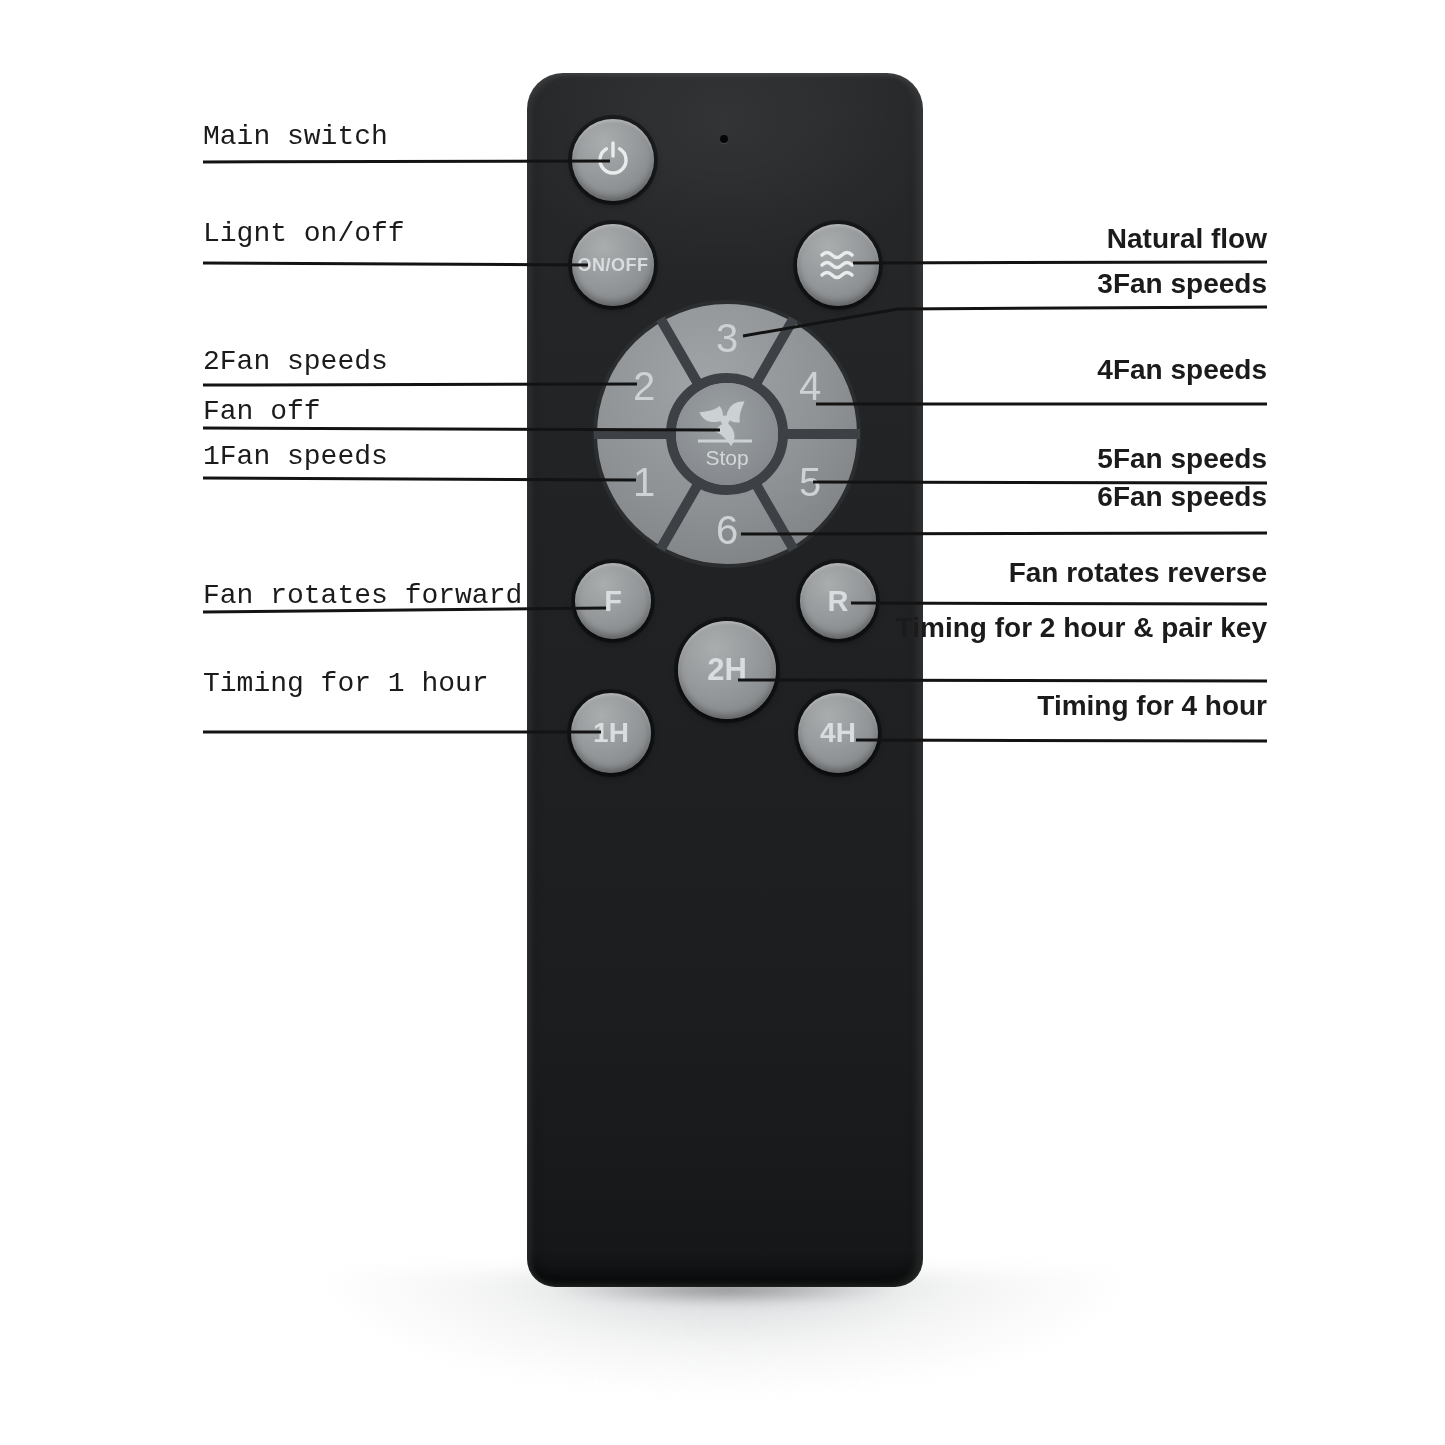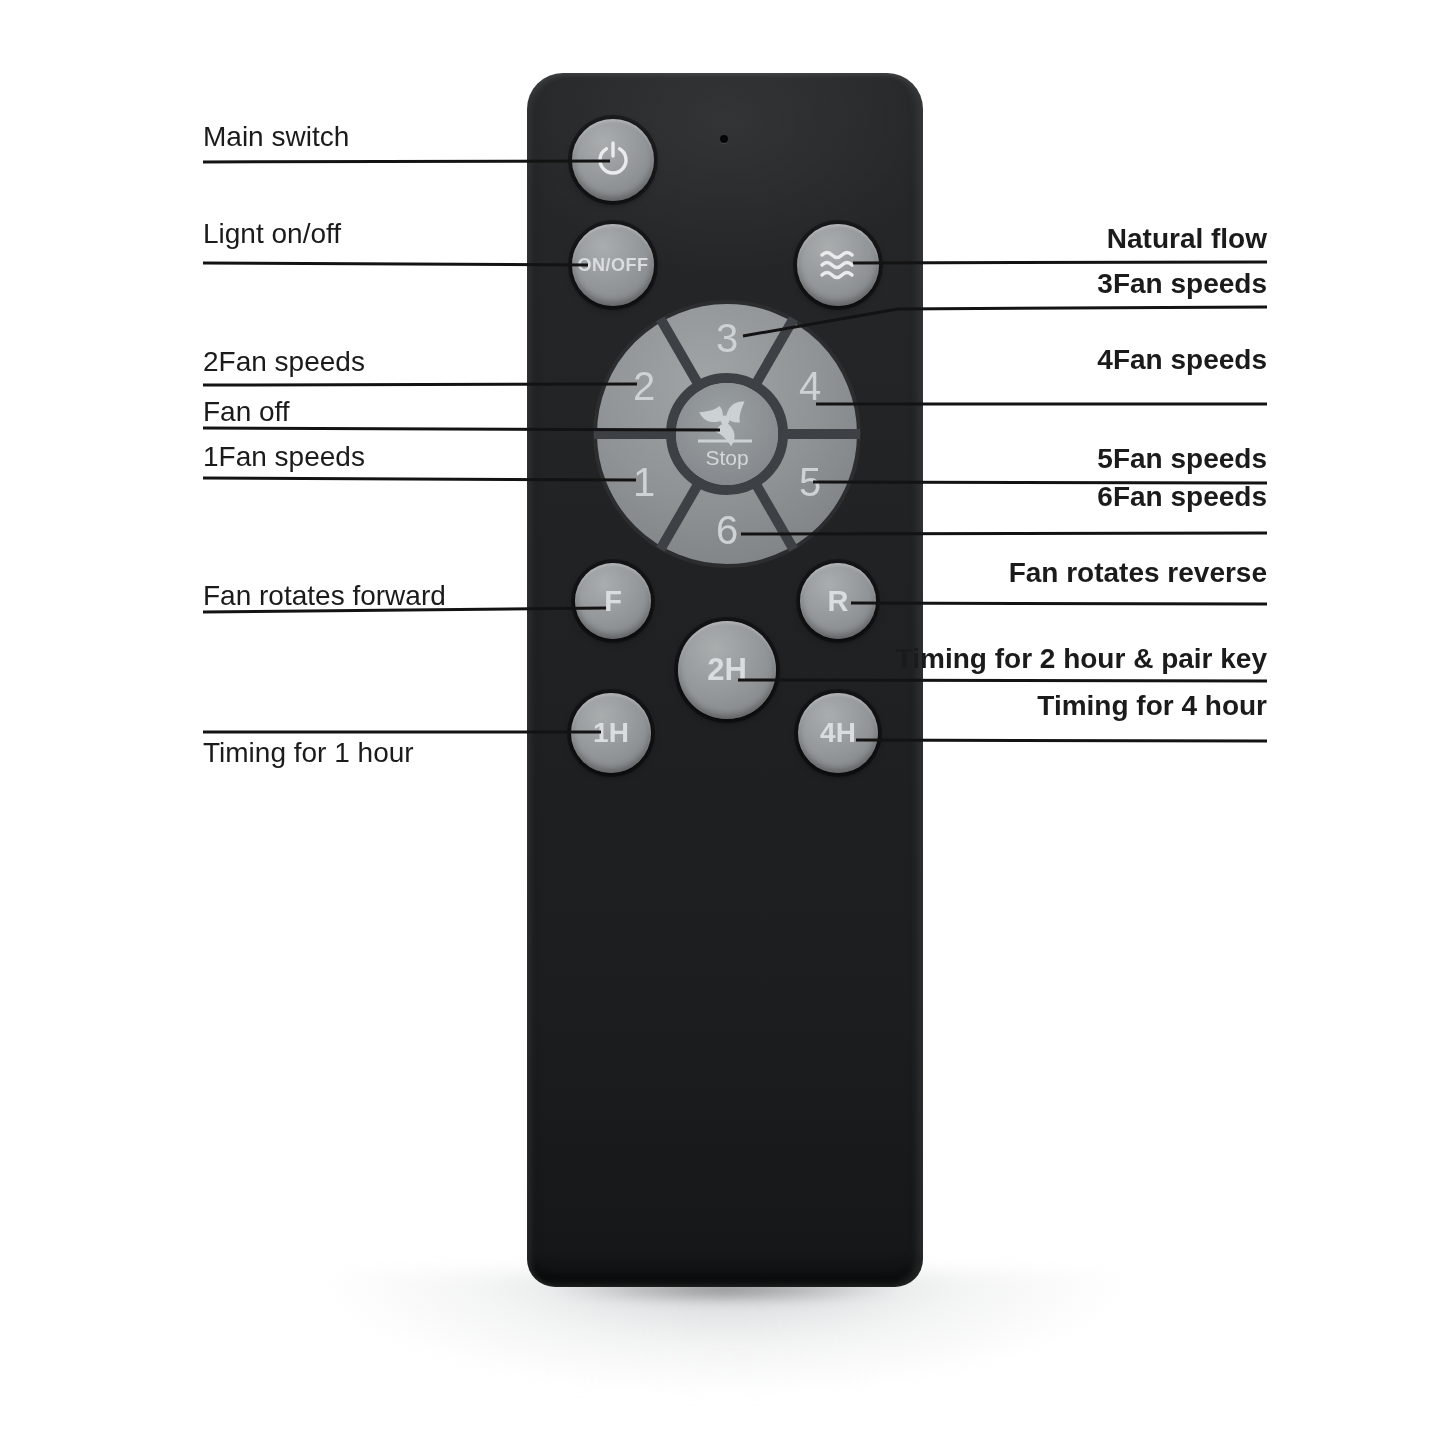--- a/index.html
+++ b/index.html
@@ -13,7 +13,7 @@
     position:absolute;color:#1b1b1b;font-size:28px;line-height:1.1;
     white-space:nowrap;transform:translateY(-50%);
   }
-  .lbl-left{left:203px;}
+  .lbl-left{left:203px;font-family:Liberation Mono, monospace;}
   .lbl-right{right:178px;text-align:left;font-weight:bold;}
   
   #connectors{position:absolute;left:0;top:0;pointer-events:none;}

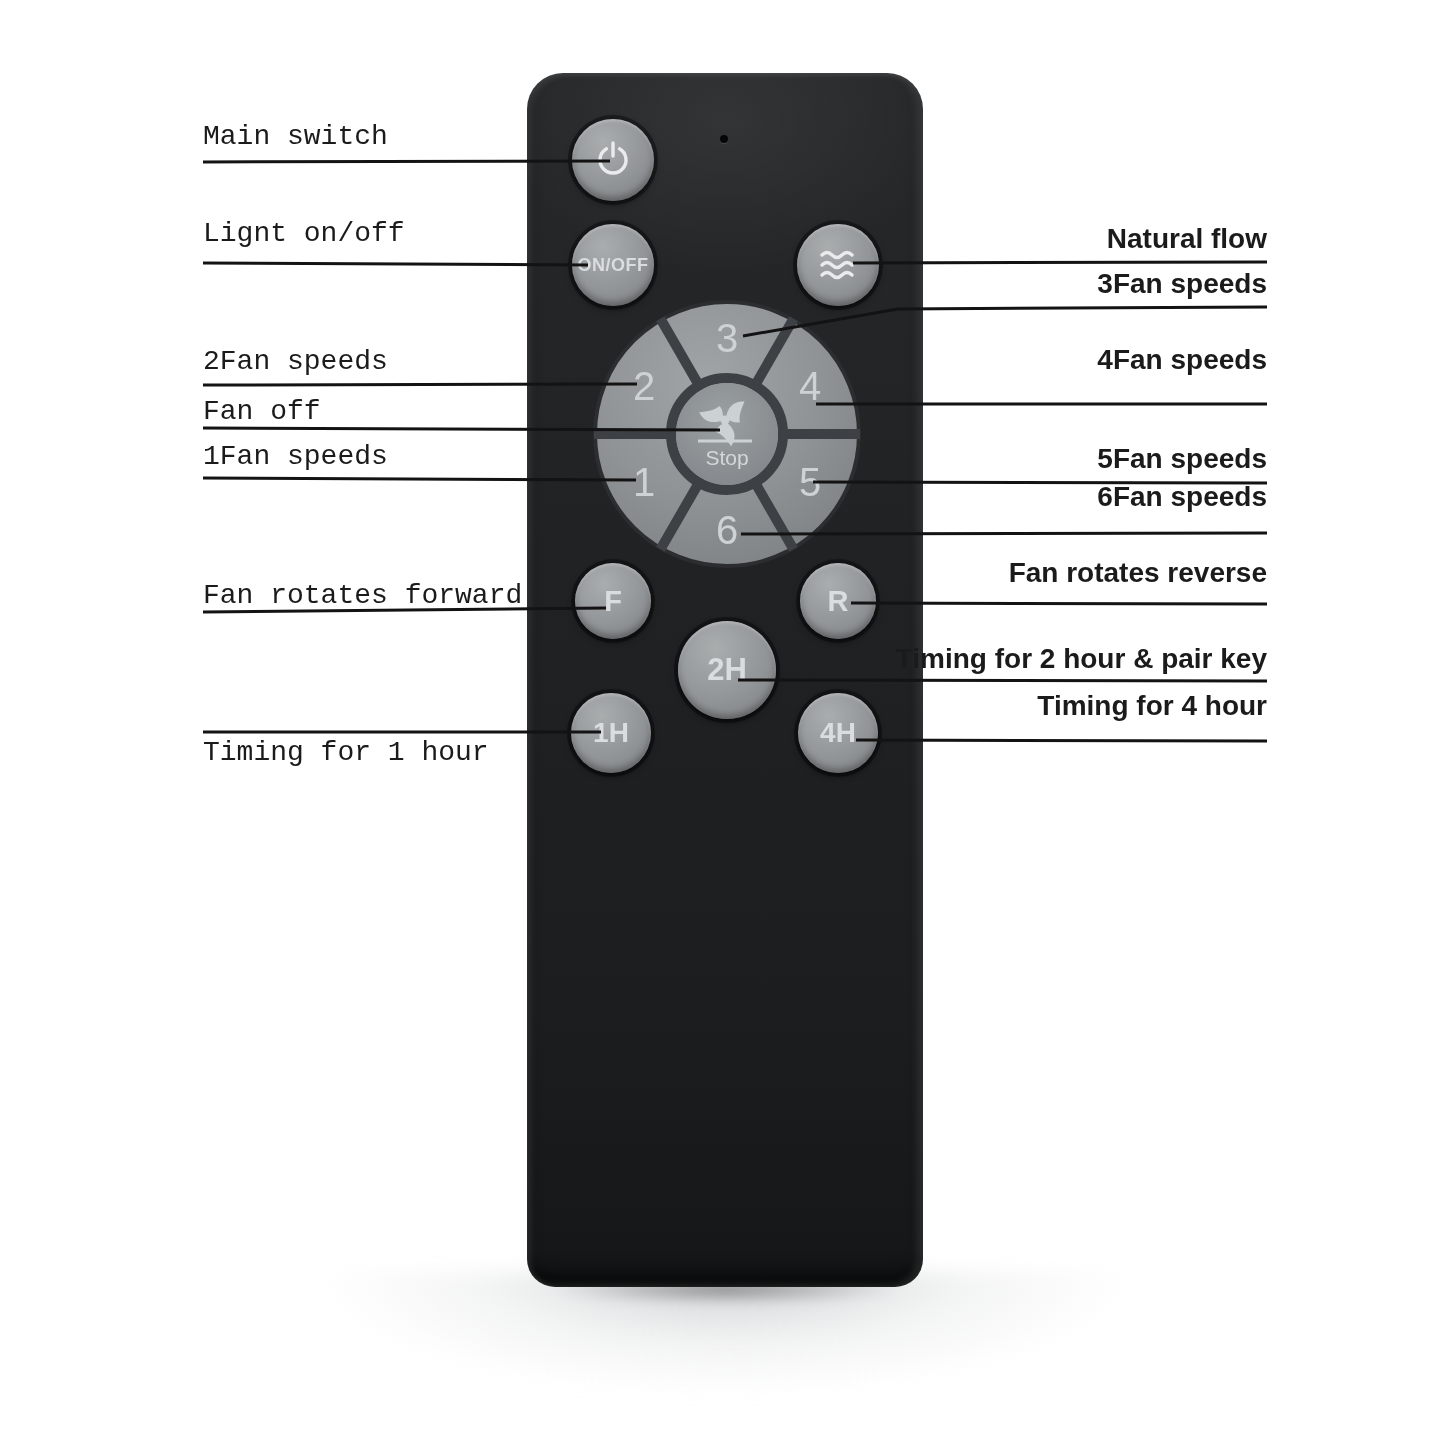--- a/index.html
+++ b/index.html
@@ -189,7 +189,7 @@
 
   <div class="lbl lbl-right" style="top:239px">Natural flow</div>
   <div class="lbl lbl-right" style="top:284px">3Fan speeds</div>
-  <div class="lbl lbl-right" style="top:360px">4Fan speeds</div>
+  <div class="lbl lbl-right" style="top:370px">4Fan speeds</div>
   <div class="lbl lbl-right" style="top:459px">5Fan speeds</div>
   <div class="lbl lbl-right" style="top:497px">6Fan speeds</div>
   <div class="lbl lbl-right" style="top:573px">Fan rotates reverse</div>

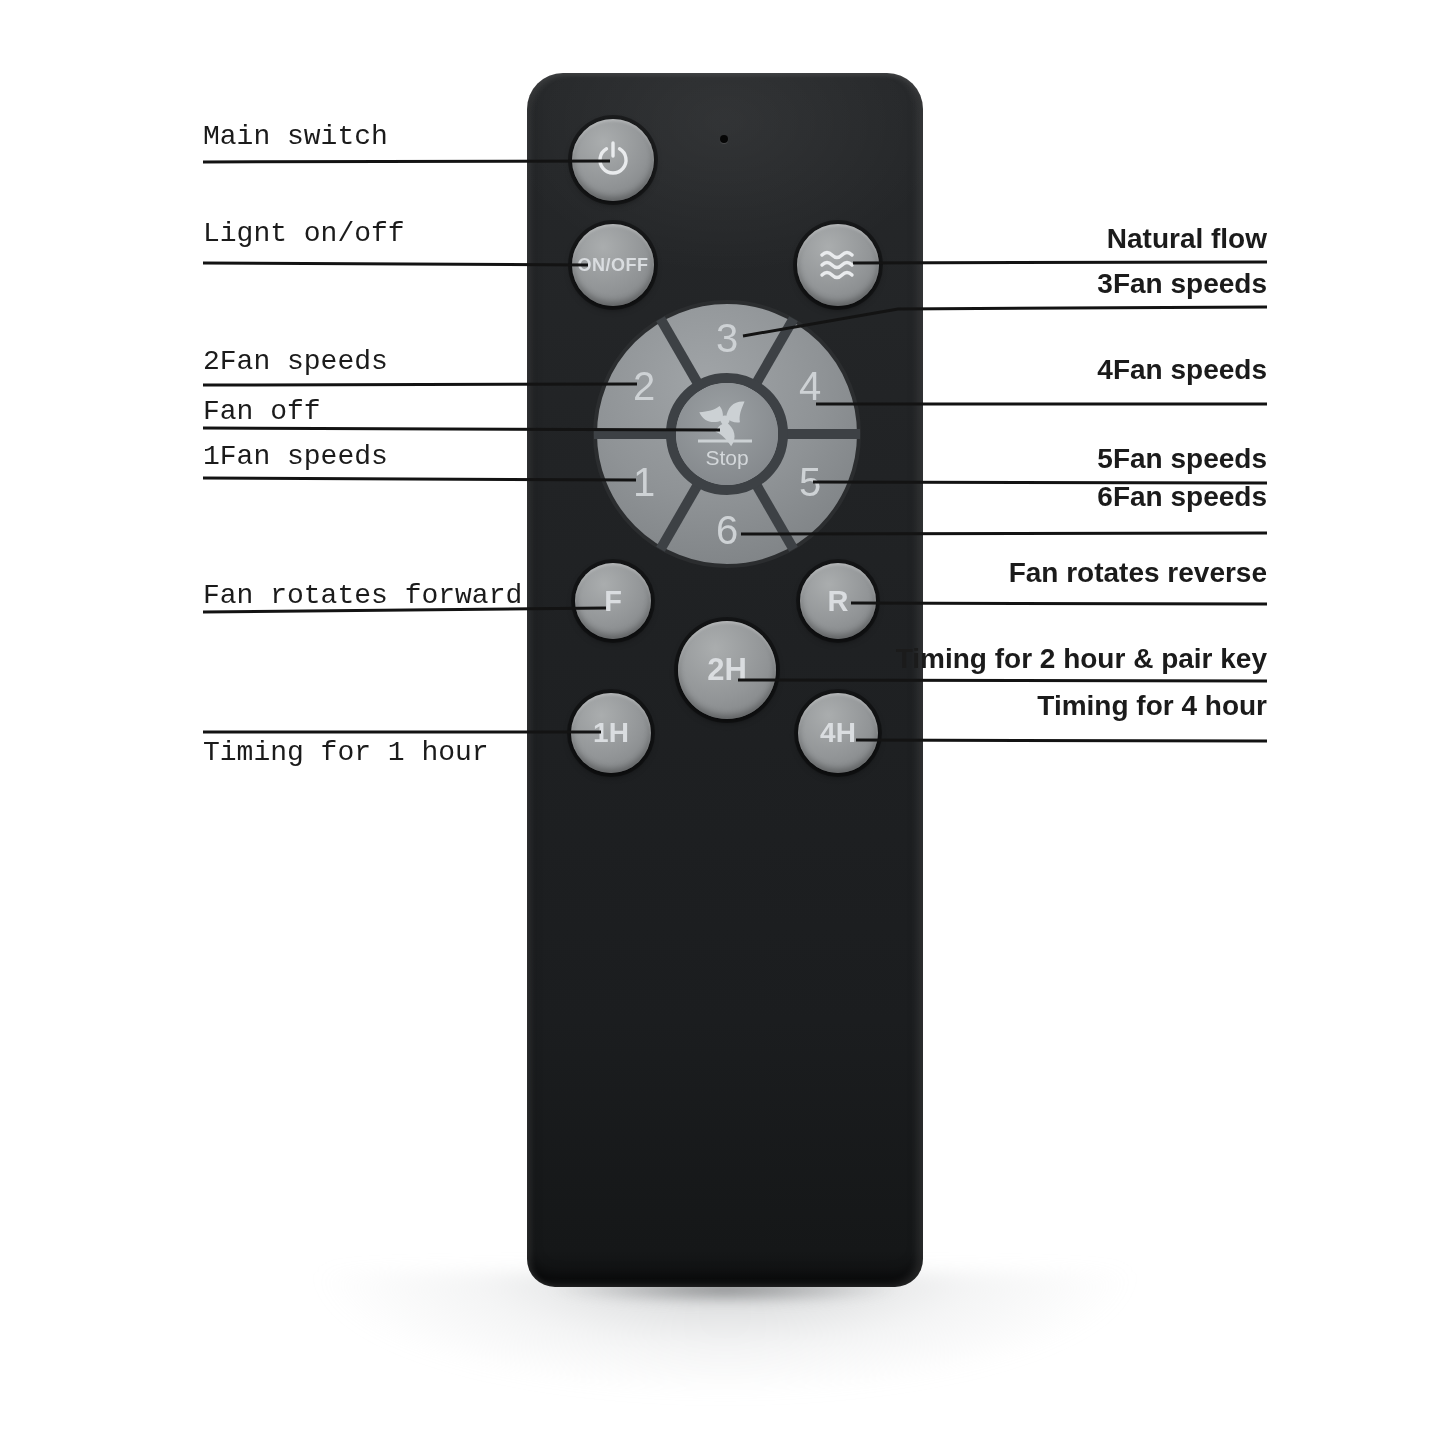--- a/index.html
+++ b/index.html
@@ -193,7 +193,7 @@
   <div class="lbl lbl-right" style="top:459px">5Fan speeds</div>
   <div class="lbl lbl-right" style="top:497px">6Fan speeds</div>
   <div class="lbl lbl-right" style="top:573px">Fan rotates reverse</div>
-  <div class="lbl lbl-right" style="top:659px">Timing for 2 hour &amp; pair key</div>
+  <div class="lbl lbl-right" style="top:628px">Timing for 2 hour &amp; pair key</div>
   <div class="lbl lbl-right" style="top:706px">Timing for 4 hour</div>
 
 </div>

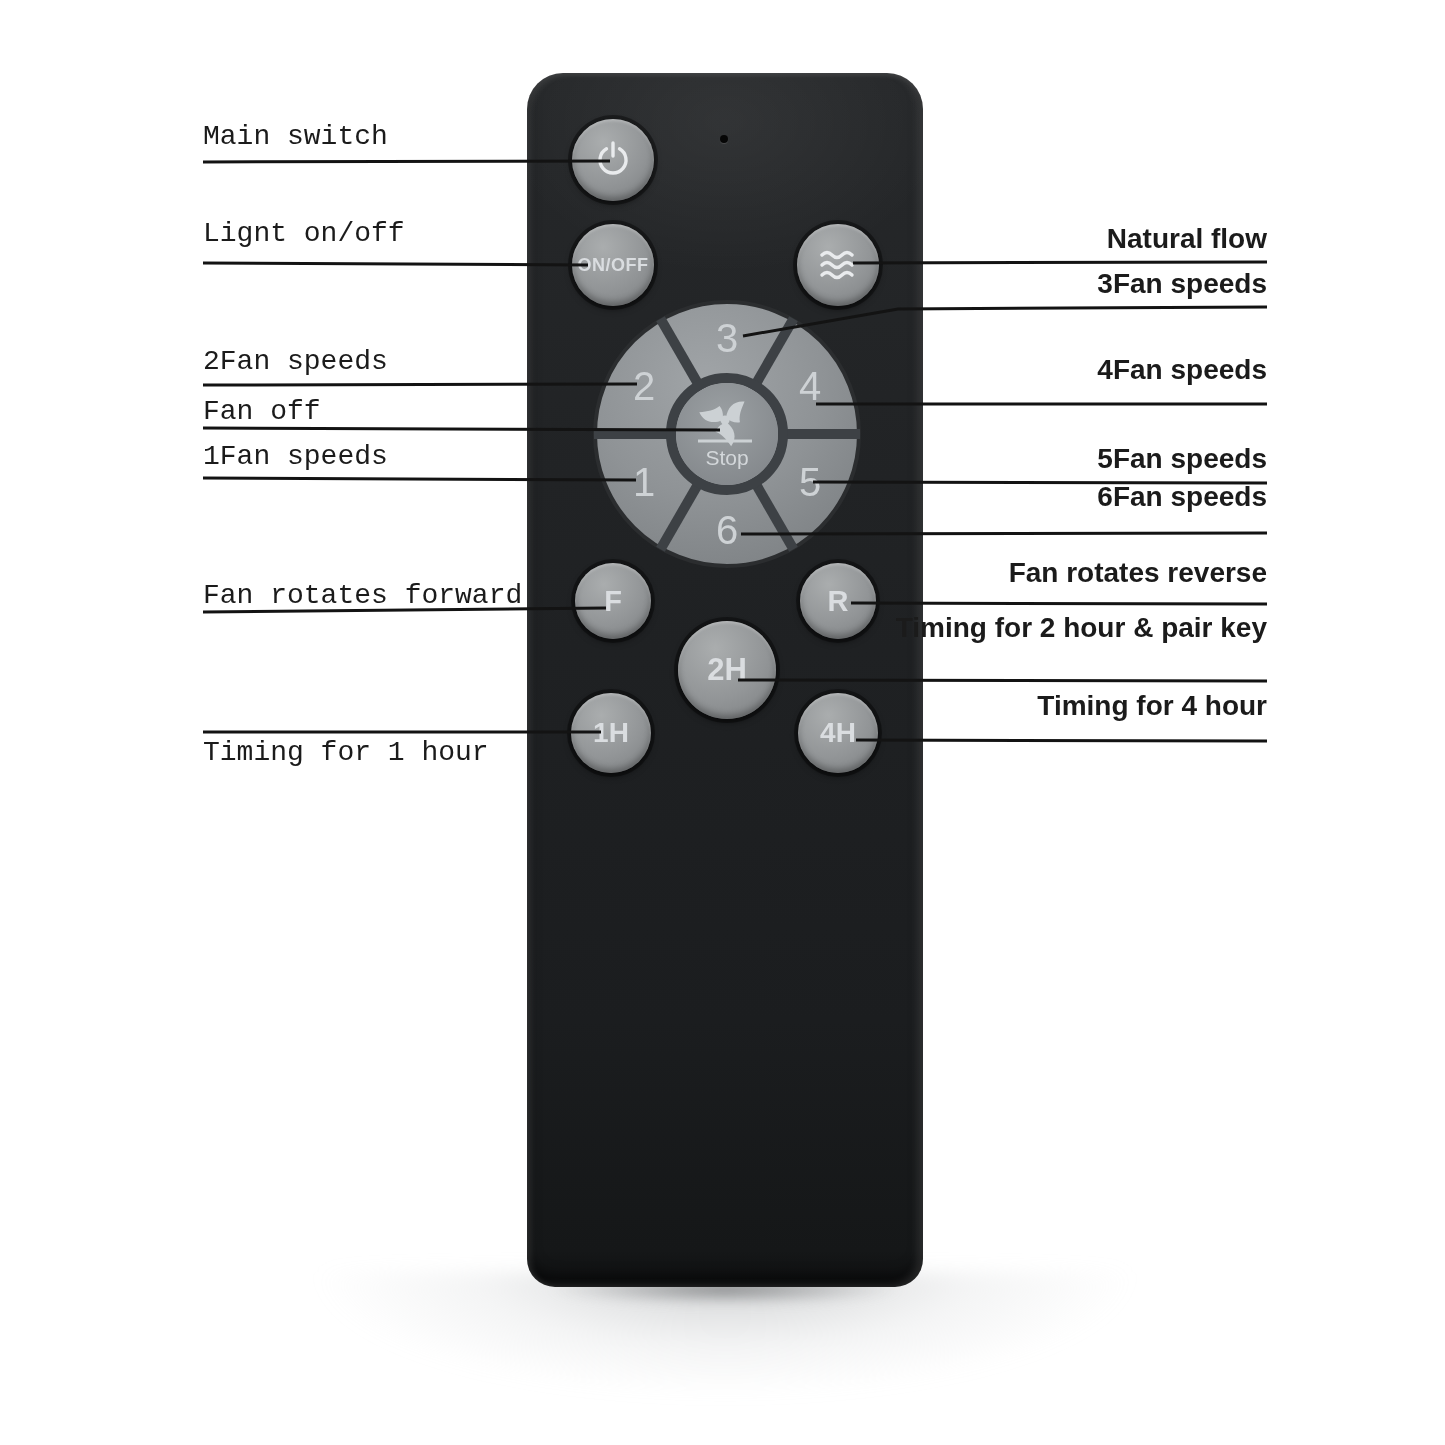--- a/index.html
+++ b/index.html
@@ -185,7 +185,7 @@
   <div class="lbl lbl-left" style="top:412px">Fan off</div>
   <div class="lbl lbl-left" style="top:457px">1Fan speeds</div>
   <div class="lbl lbl-left" style="top:596px">Fan rotates forward</div>
-  <div class="lbl lbl-left" style="top:753px">Timing for 1 hour</div>
+  <div class="lbl lbl-left" style="top:684px">Timing for 1 hour</div>
 
   <div class="lbl lbl-right" style="top:239px">Natural flow</div>
   <div class="lbl lbl-right" style="top:284px">3Fan speeds</div>

